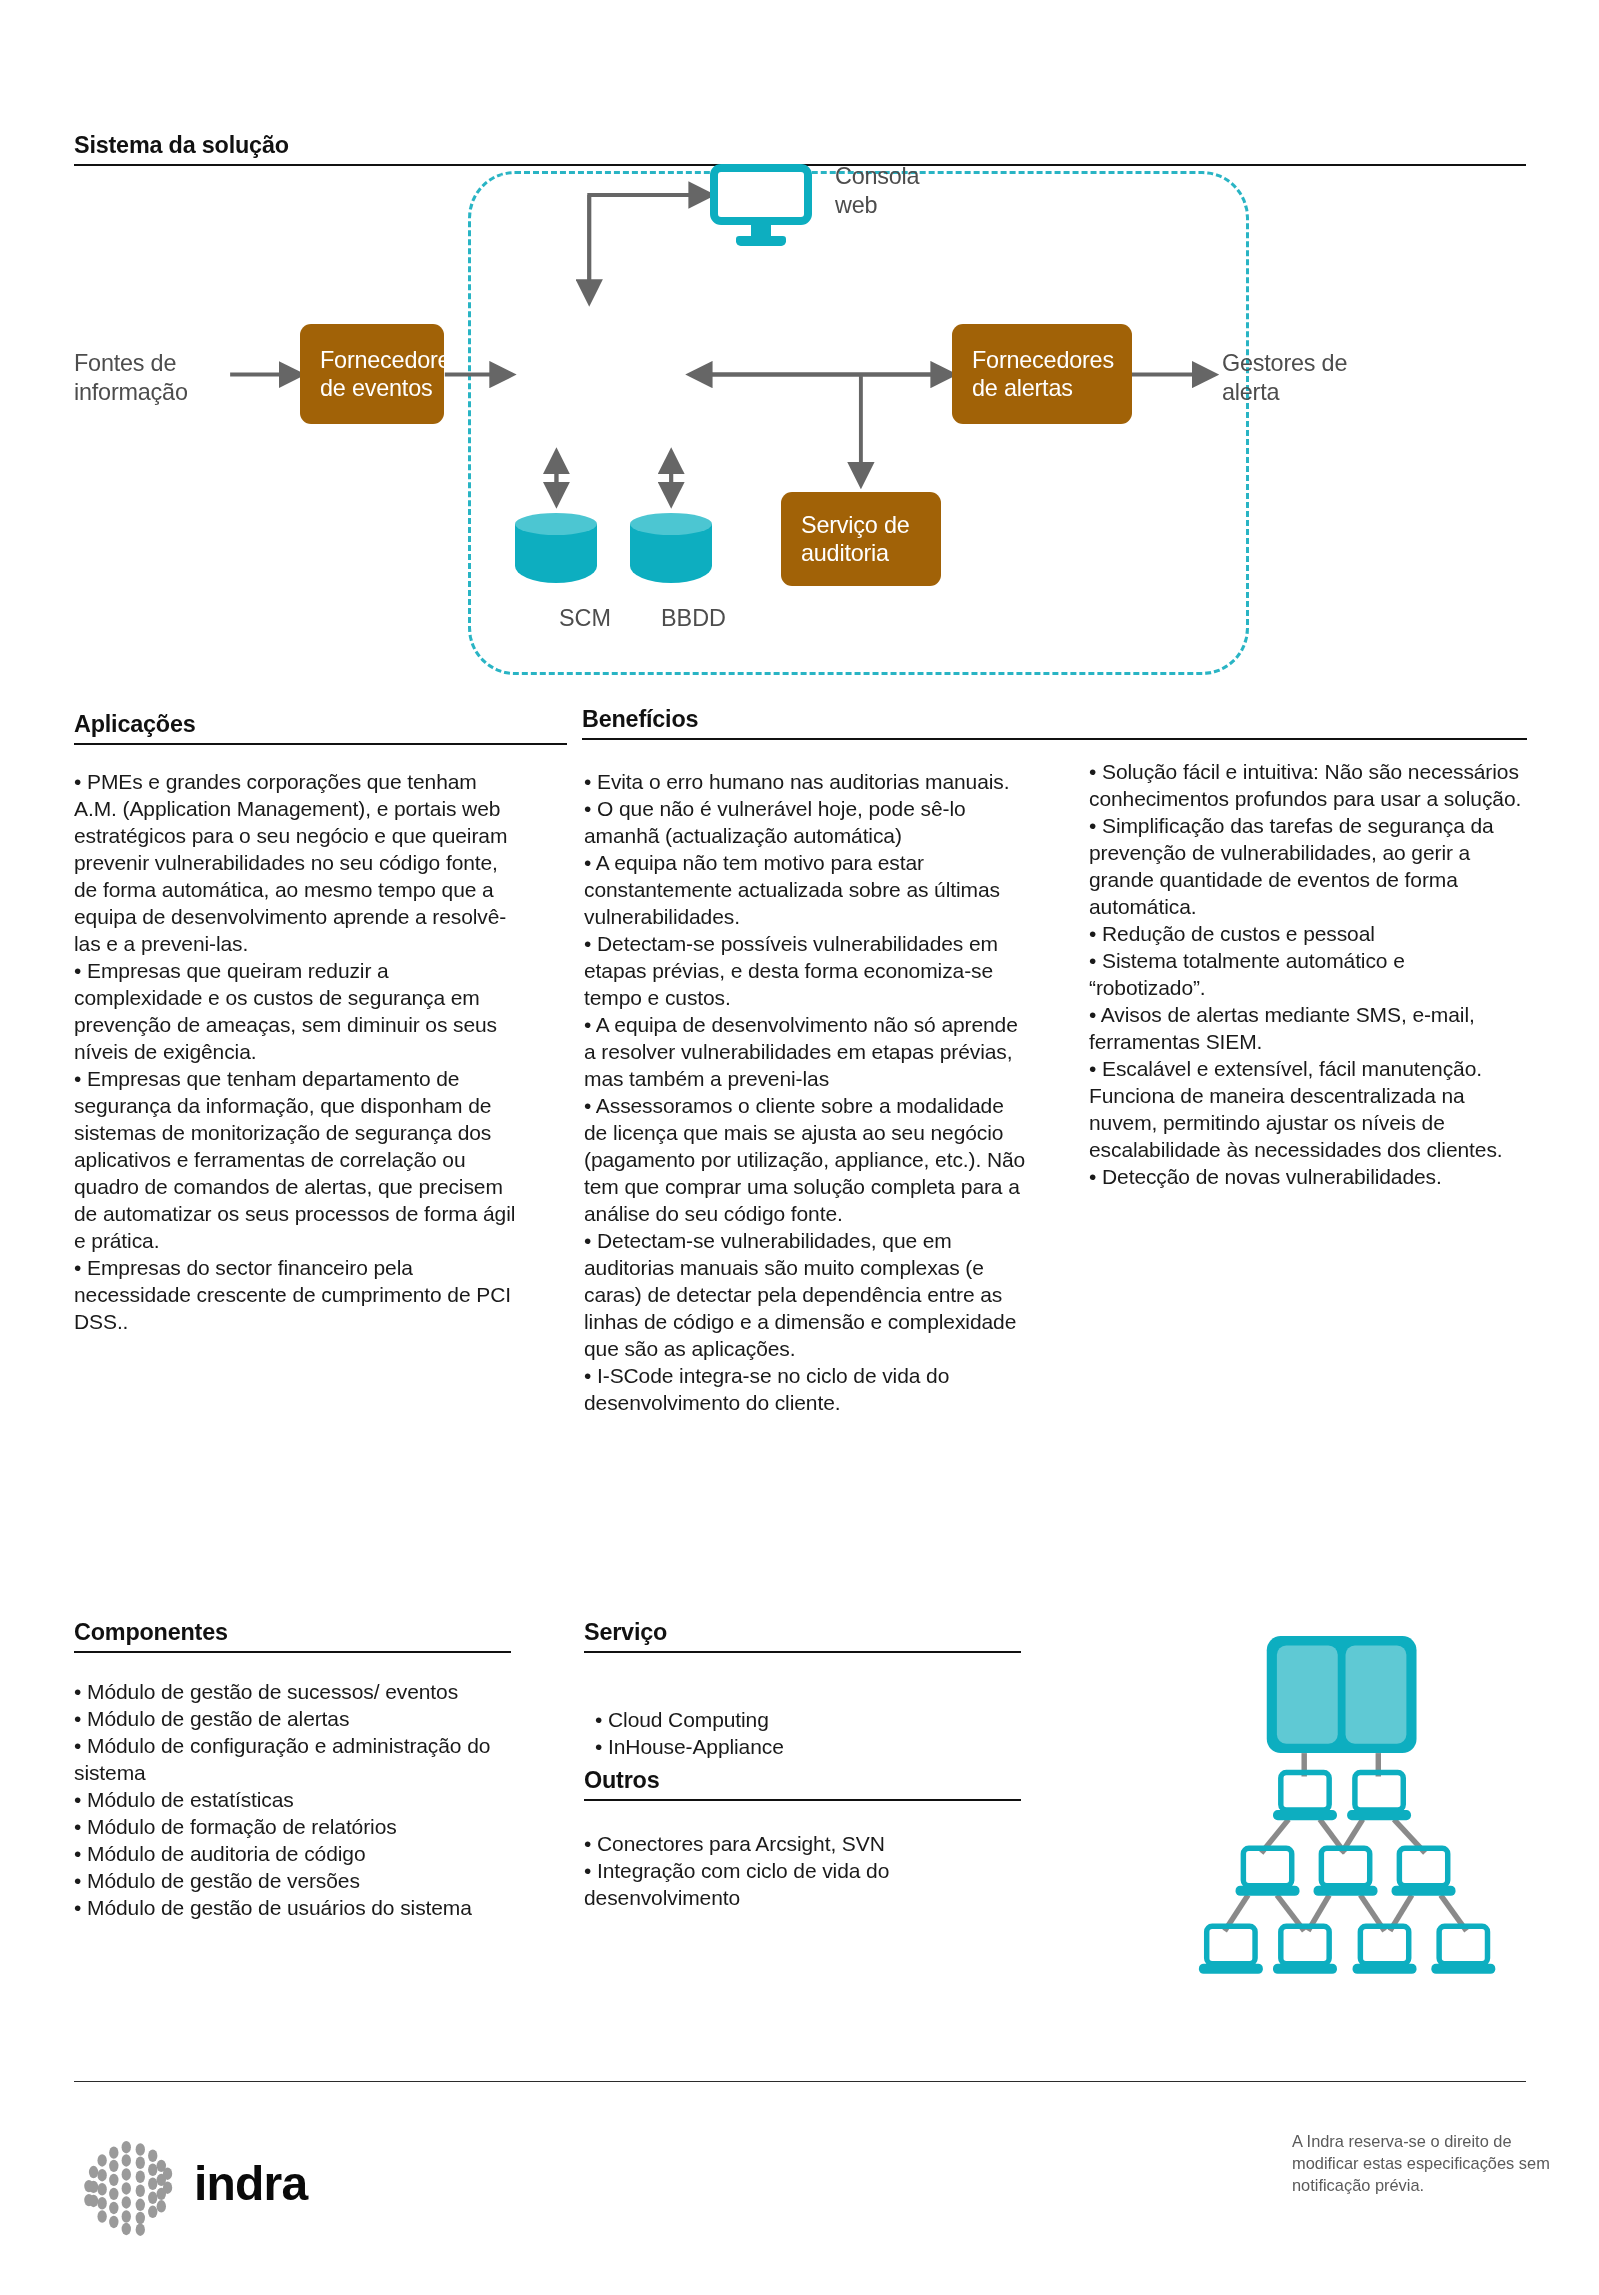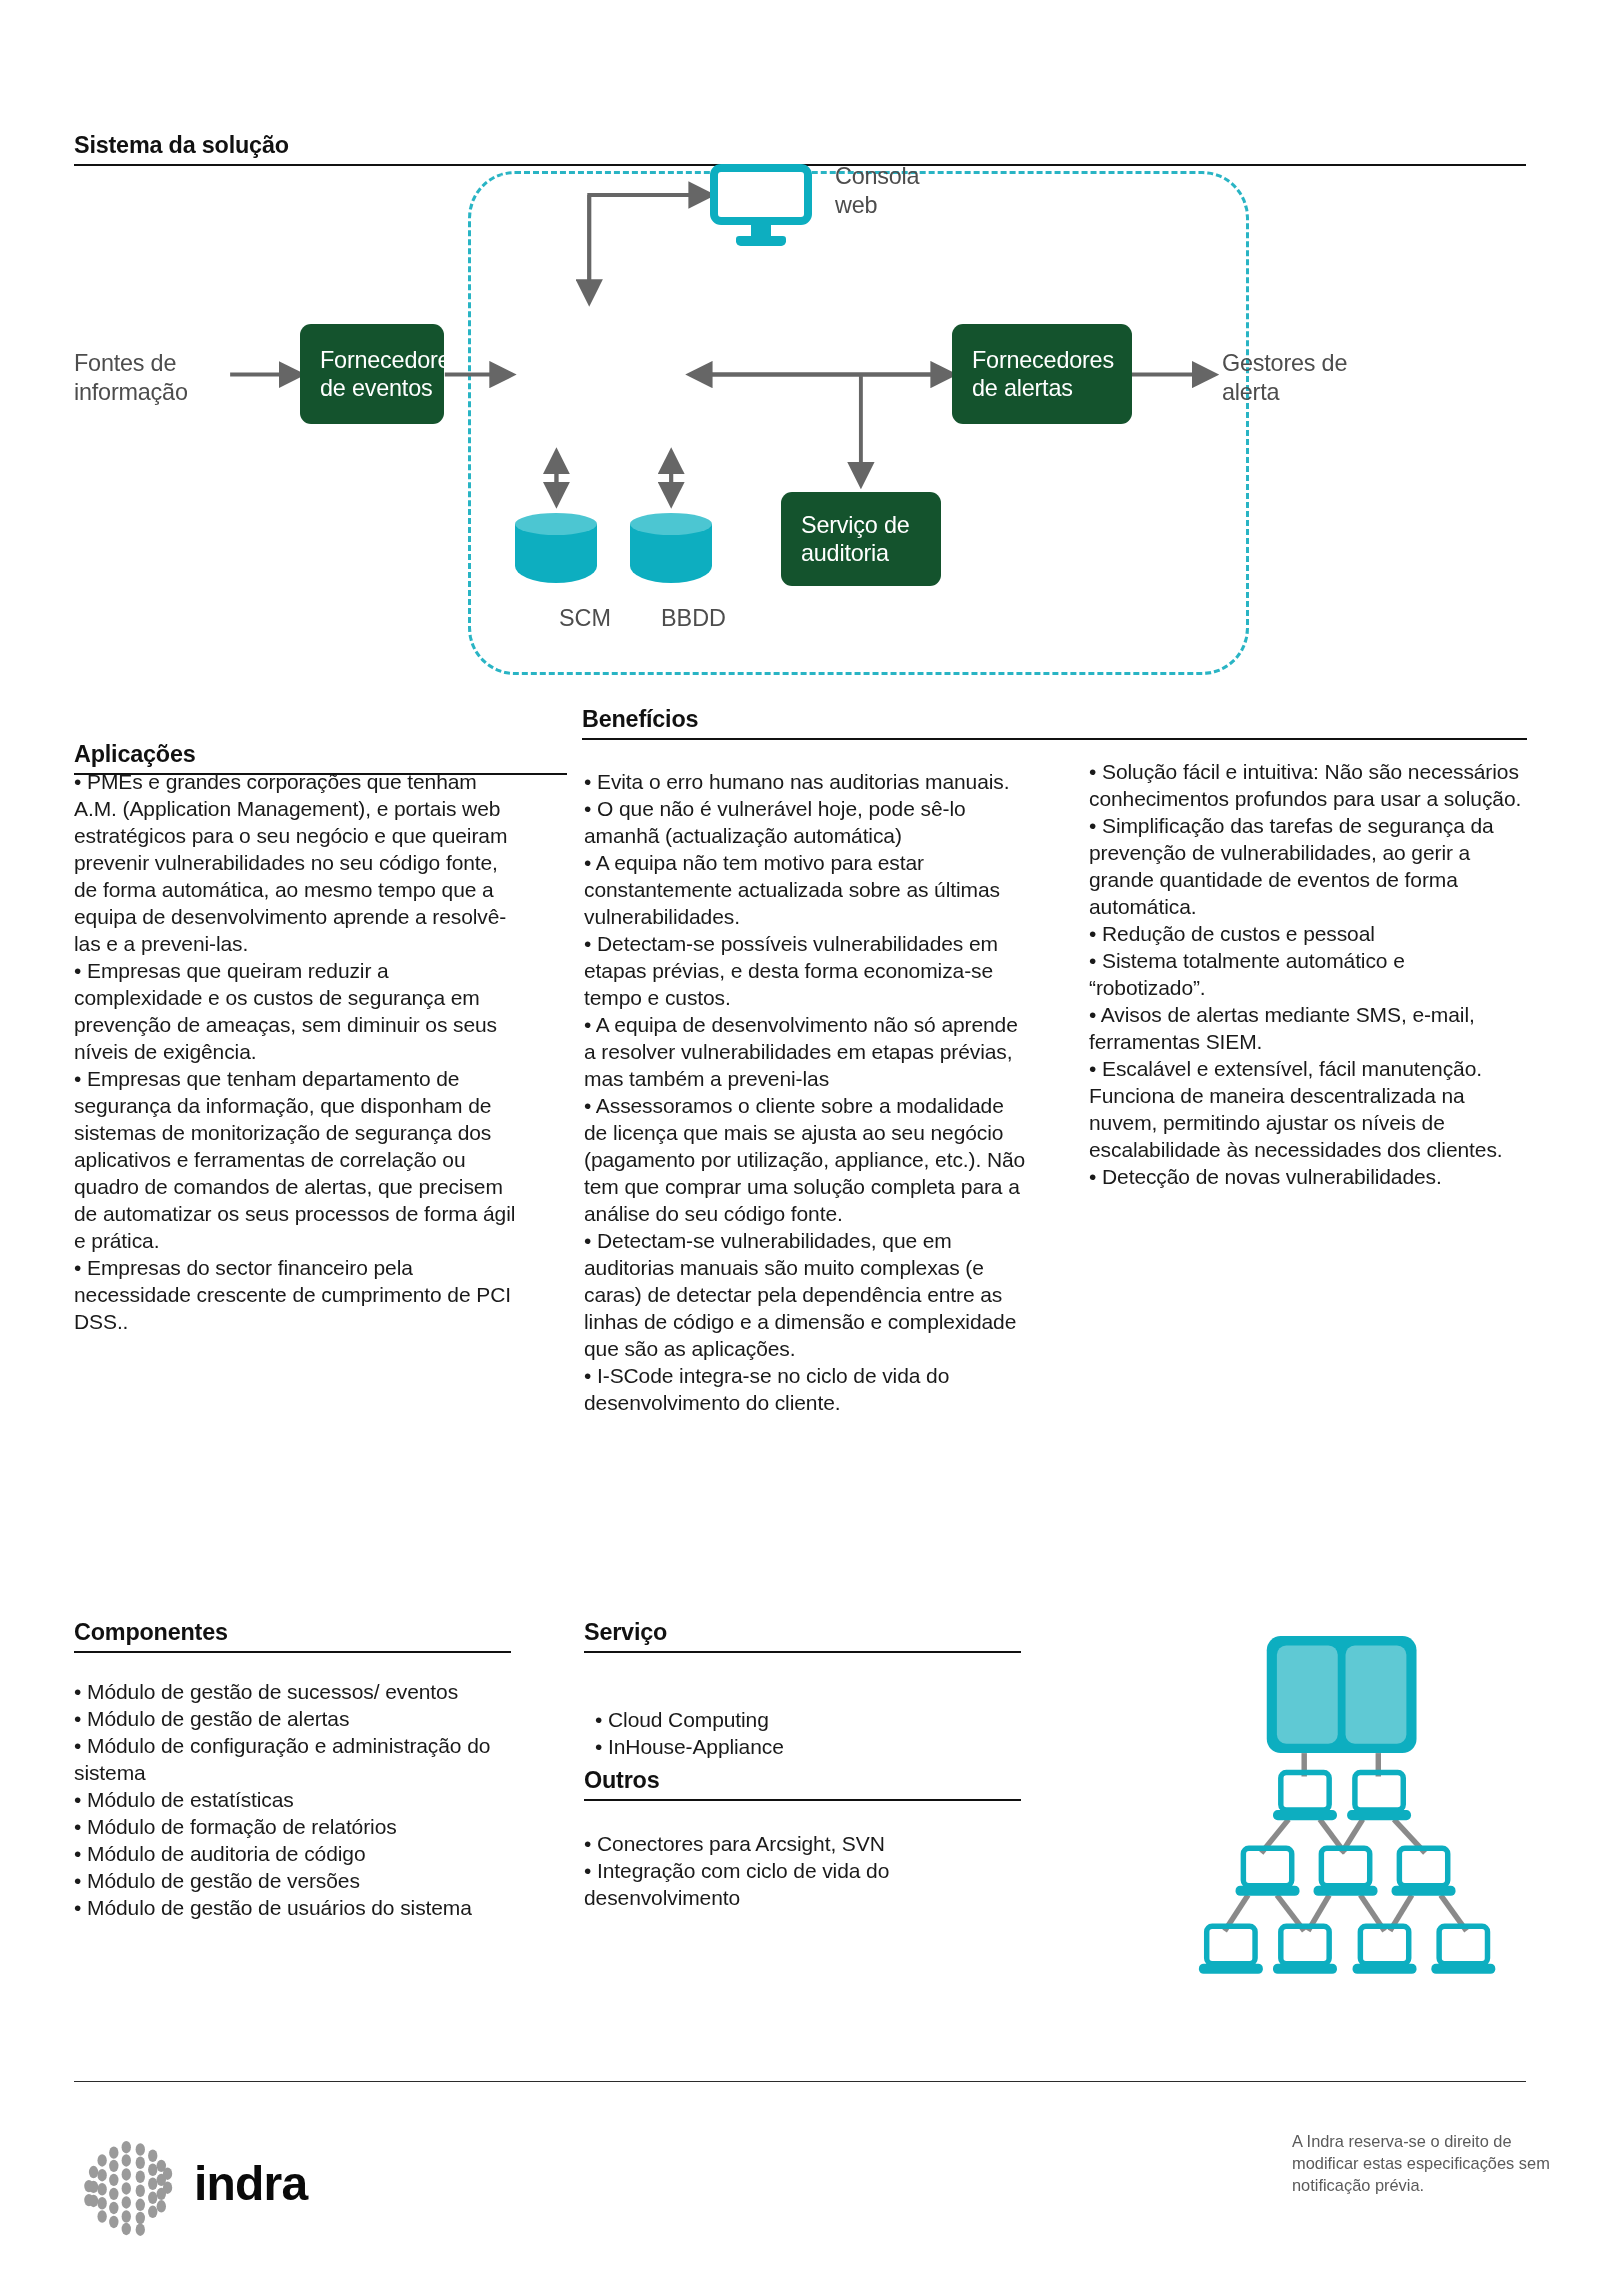--- a/index.html
+++ b/index.html
@@ -66,7 +66,7 @@
   }
   .tbox {
     position: absolute;
-    background: #14532d;
+    background: #a16207;
     border-radius: 11px;
     color: #ffffff;
     display: flex;

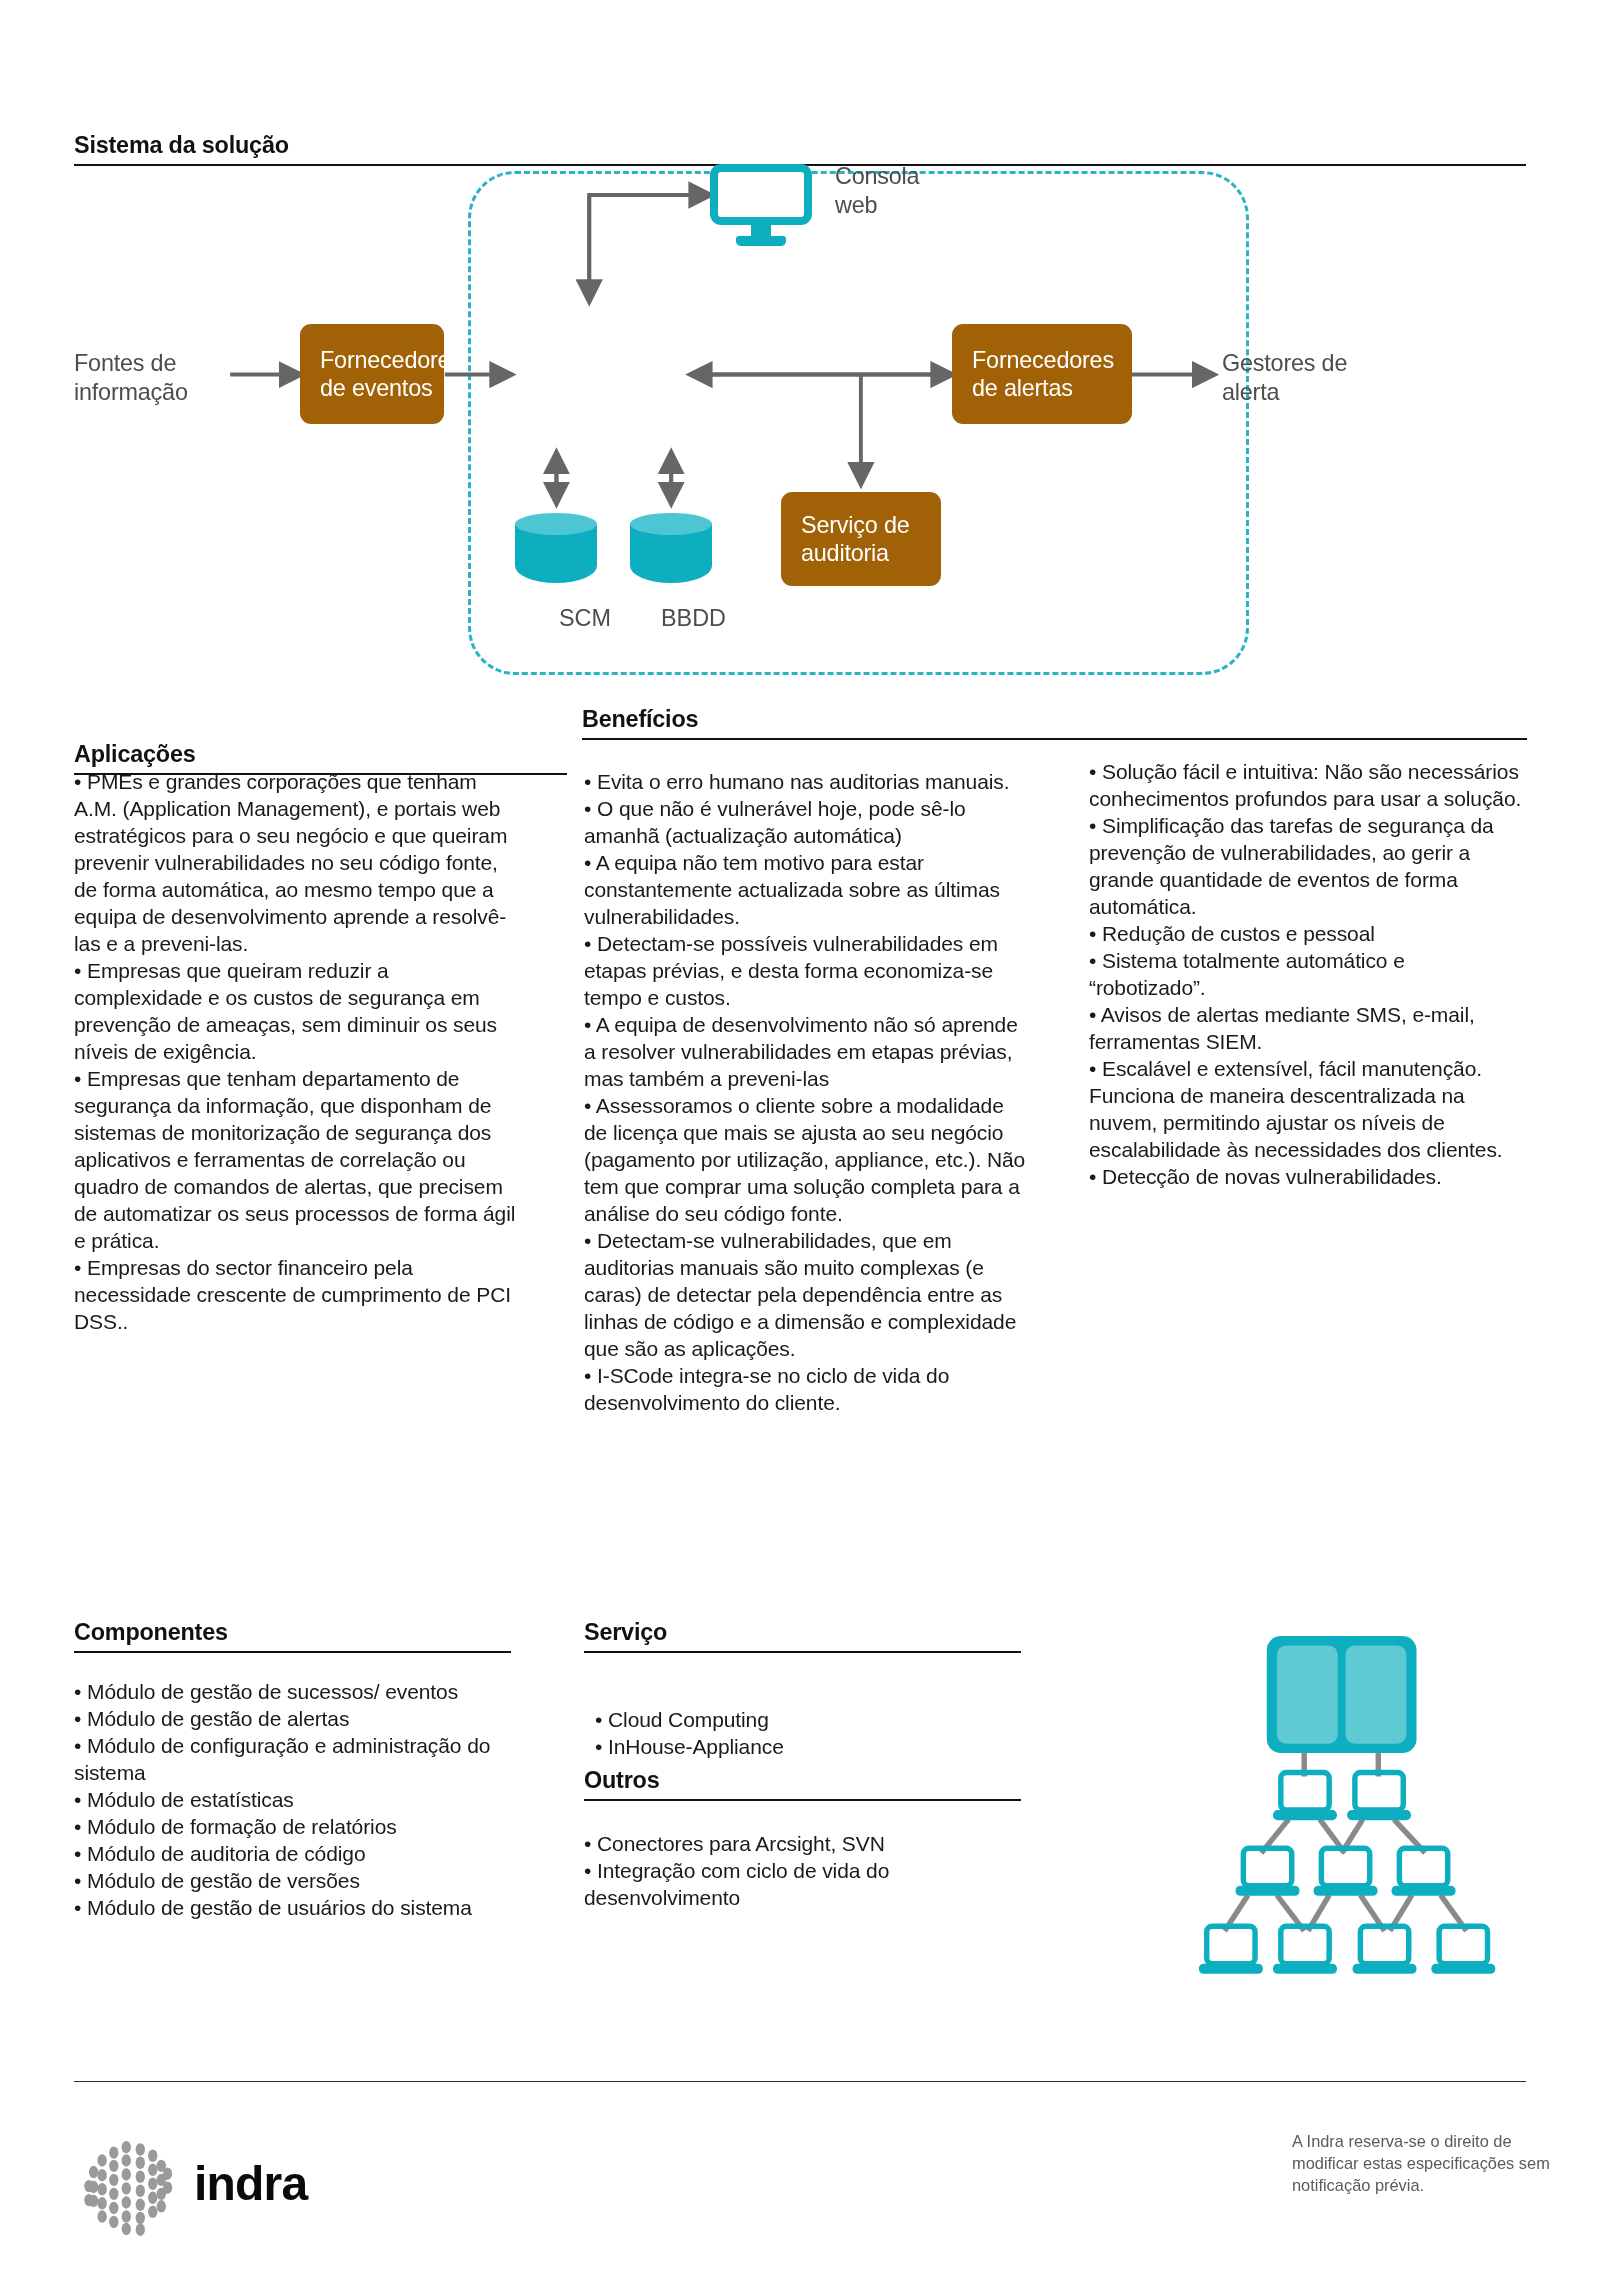--- a/index.html
+++ b/index.html
@@ -247,7 +247,7 @@
     <div class="db-label" style="left:543px;top:457px;width:109px;">BBDD</div>
   </div>
 
-  <div style="position:absolute;left:74px;top:742px;width:493px;">
+  <div style="position:absolute;left:74px;top:712px;width:493px;">
     <div class="sec-head">Aplicações</div>
     <div class="sec-rule"></div>
   </div>

